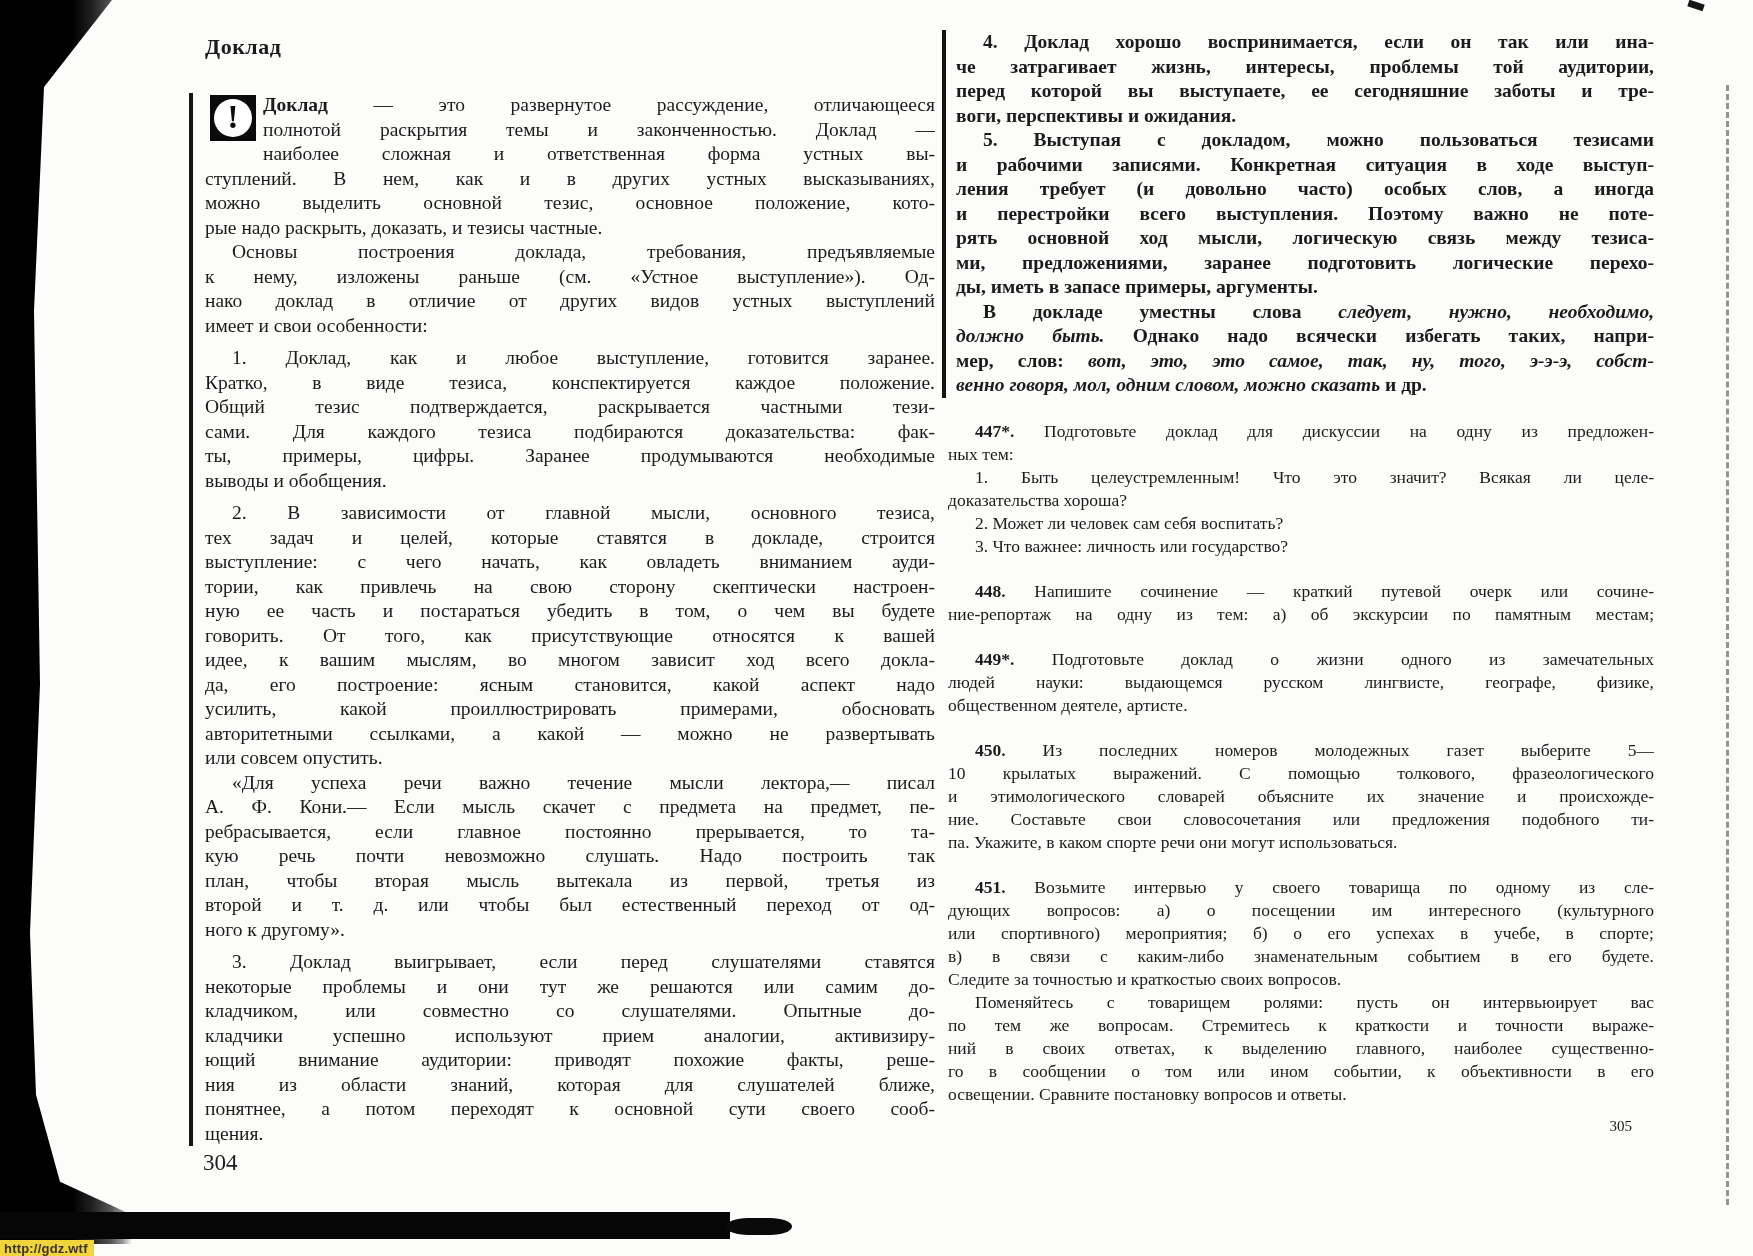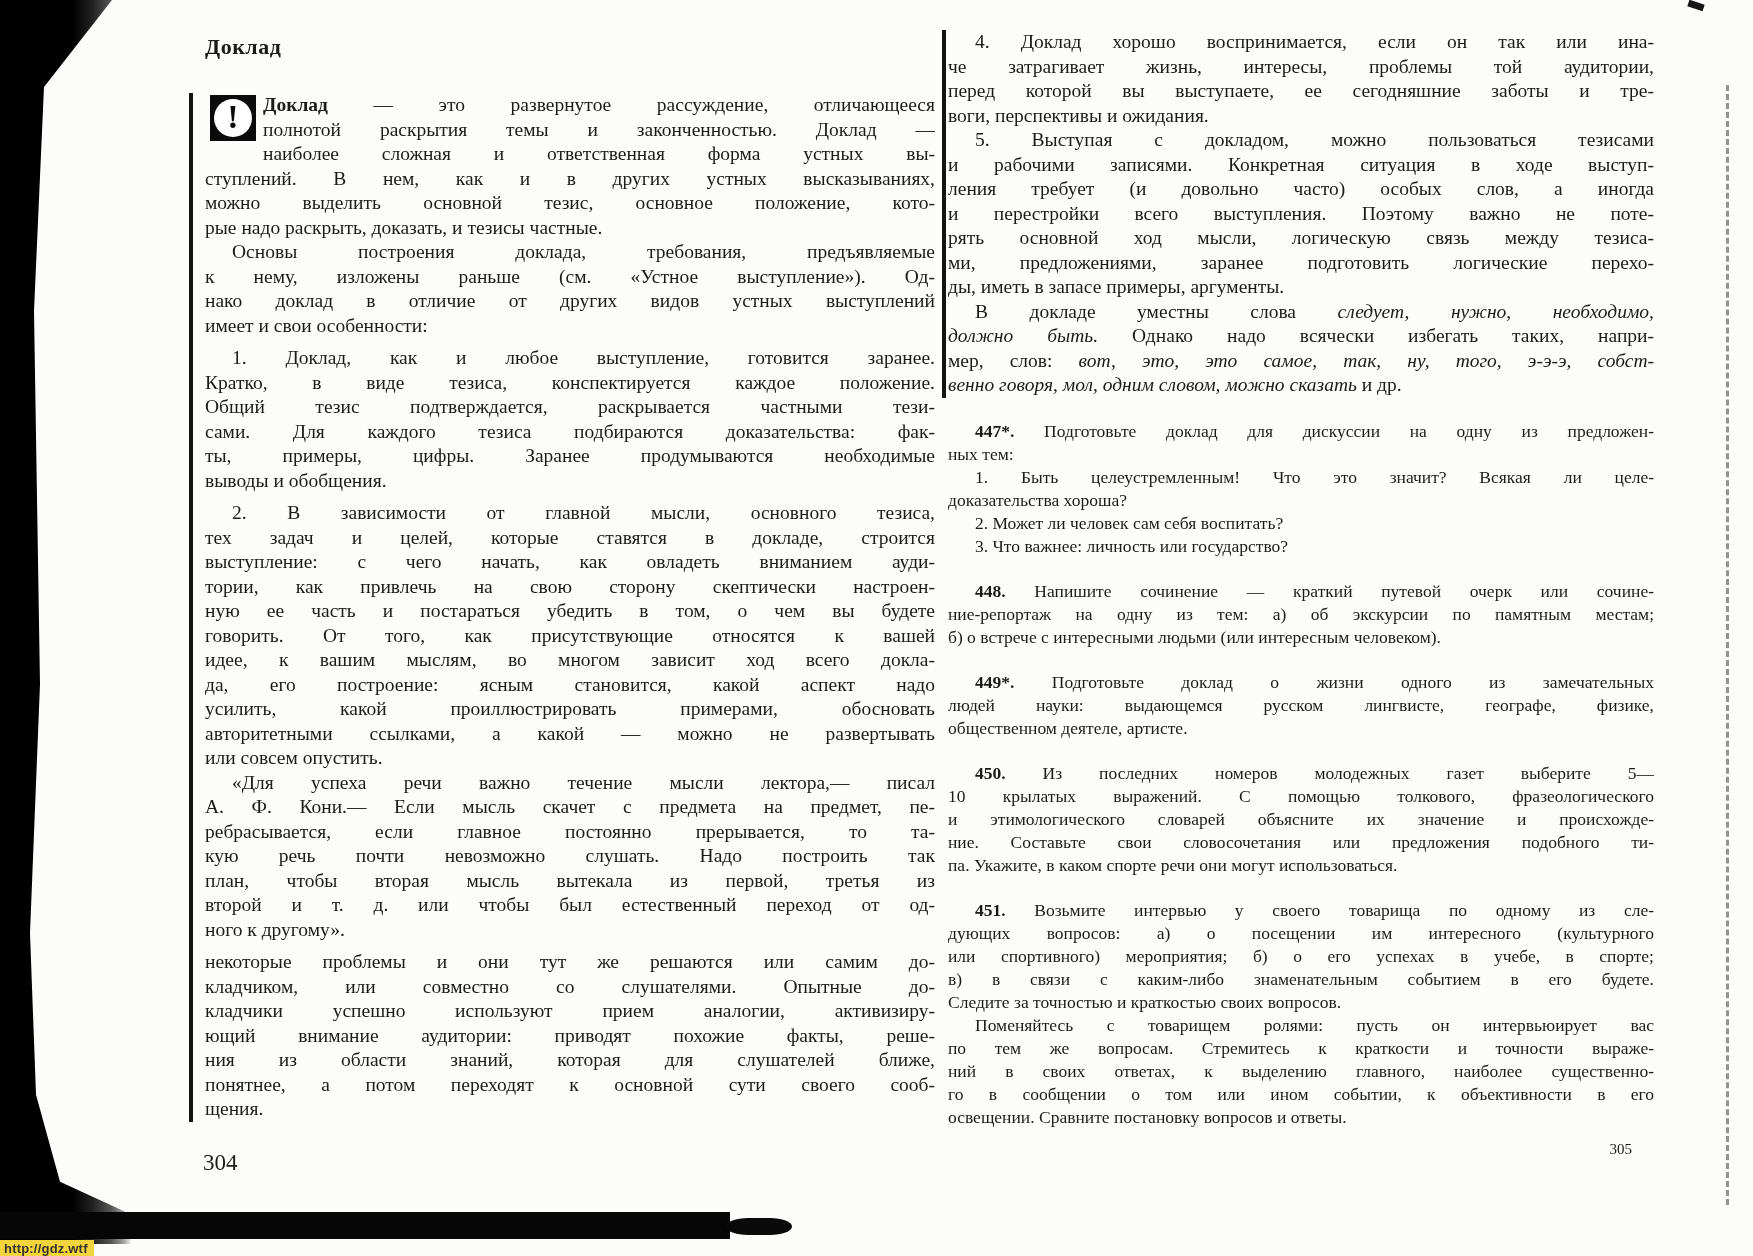--- a/index.html
+++ b/index.html
@@ -32,7 +32,7 @@
   }
   .lpn{position:absolute;left:203px;top:1150px;font-size:23px;}
   .rpage{position:absolute;left:942px;top:30px;width:712px;}
-  .rtheory{border-left:4px solid #141414;padding-left:2px;}
+  .rtheory{border-left:4px solid #141414;padding-left:10px;font-weight:bold;}
   .rex{padding-left:6px;margin-top:10px;}
   .rpn{text-align:right;padding-right:22px;margin-top:12px;font-size:15px;}
   

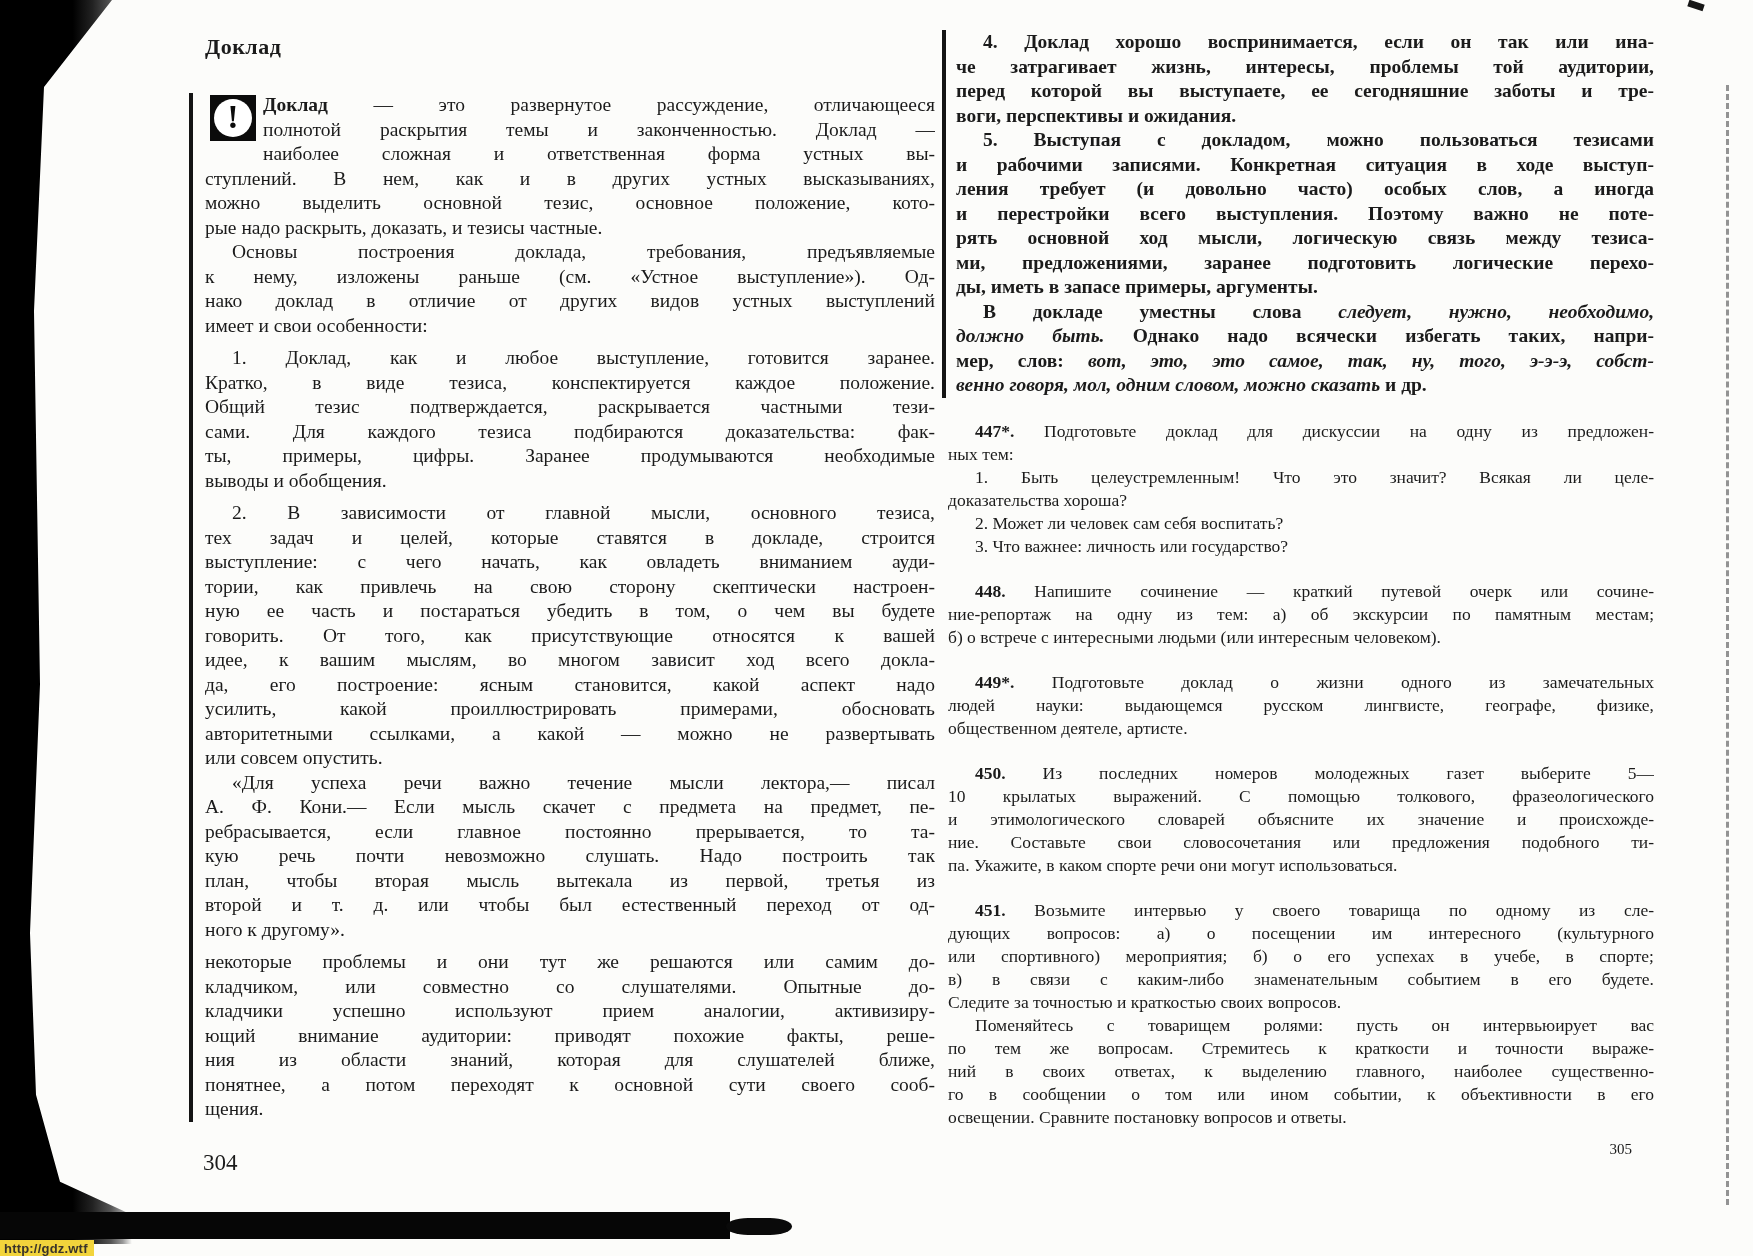--- a/index.html
+++ b/index.html
@@ -180,7 +180,6 @@
         <div class="blk ex">
           <div class="ln ind"><span class="b">448.</span><span> Напишите сочинение — краткий путевой очерк или сочине-</span></div>
           <div class="ln"><span>ние-репортаж на одну из тем: а) об экскурсии по памятным местам;</span></div>
-          <div class="ln last"><span>б) о встрече с интересными людьми (или интересным человеком).</span></div>
         </div>
         <div class="blk ex">
           <div class="ln ind"><span class="b">449*.</span><span> Подготовьте доклад о жизни одного из замечательных</span></div>

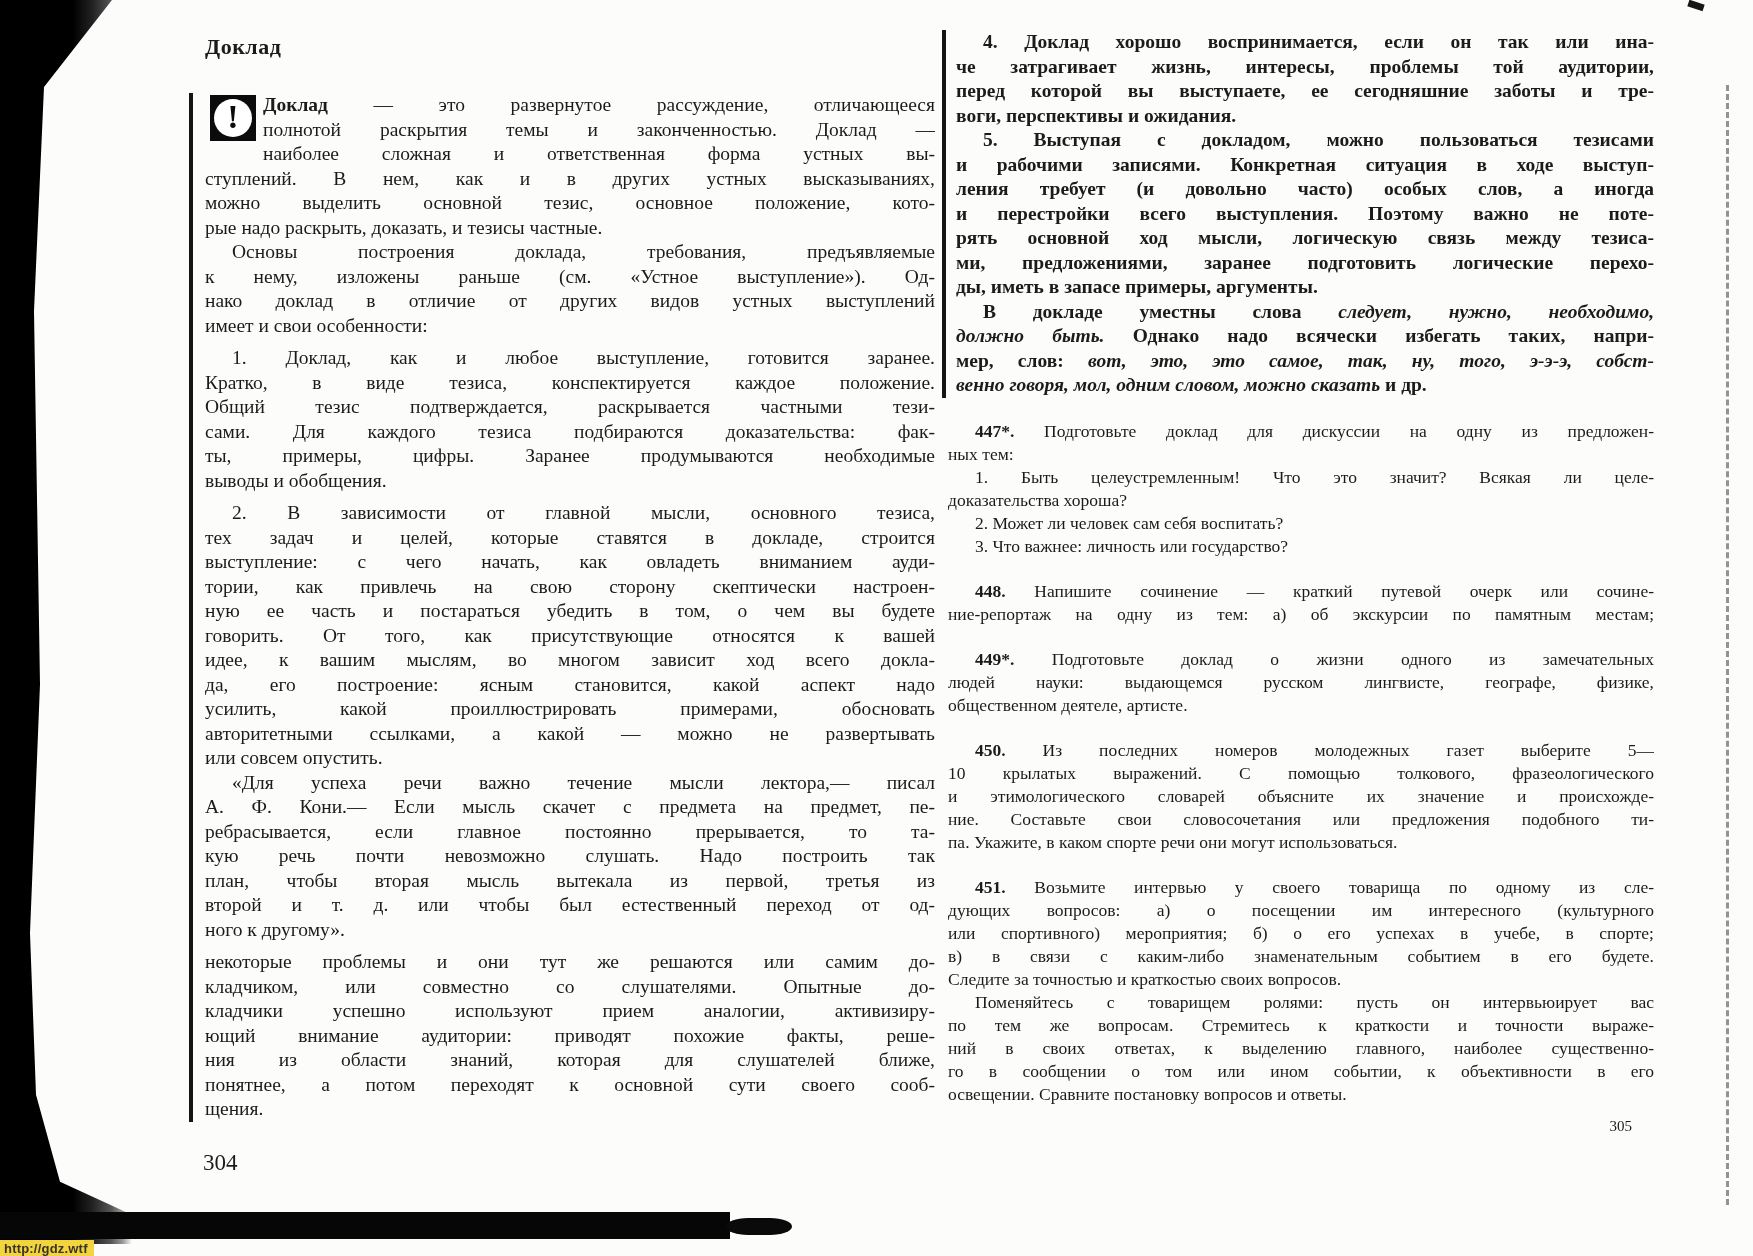--- a/index.html
+++ b/index.html
@@ -126,6 +126,7 @@
         <div class="ln last"><span>ного к другому».</span></div>
       </div>
       <div class="blk para gap">
+        <div class="ln ind"><span>3. Доклад выигрывает, если перед слушателями ставятся</span></div>
         <div class="ln"><span>некоторые проблемы и они тут же решаются или самим до-</span></div>
         <div class="ln"><span>кладчиком, или совместно со слушателями. Опытные до-</span></div>
         <div class="ln"><span>кладчики успешно используют прием аналогии, активизиру-</span></div>

